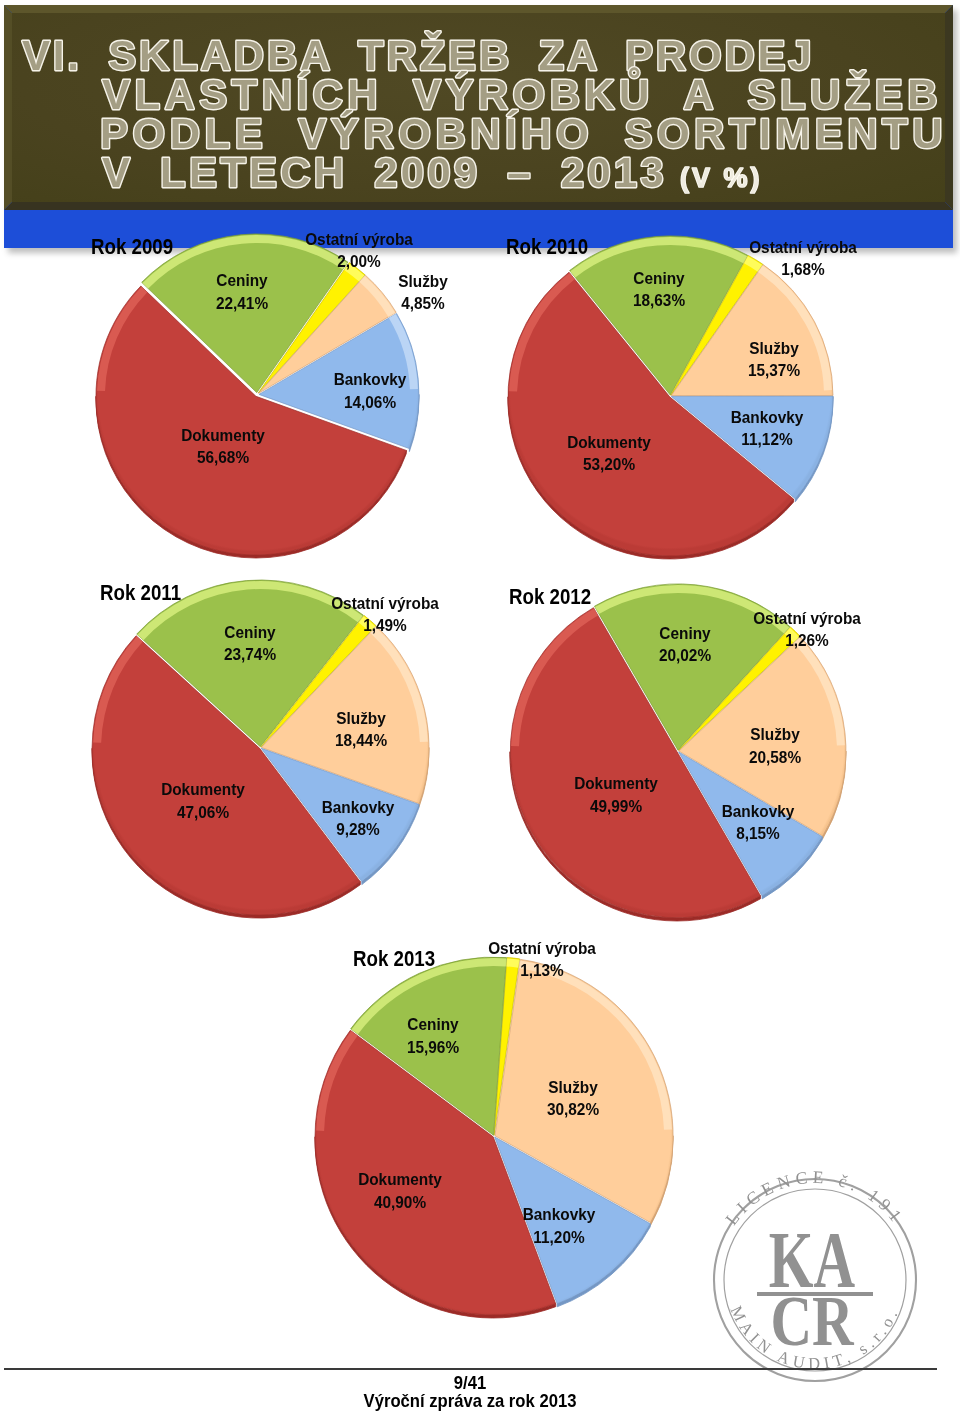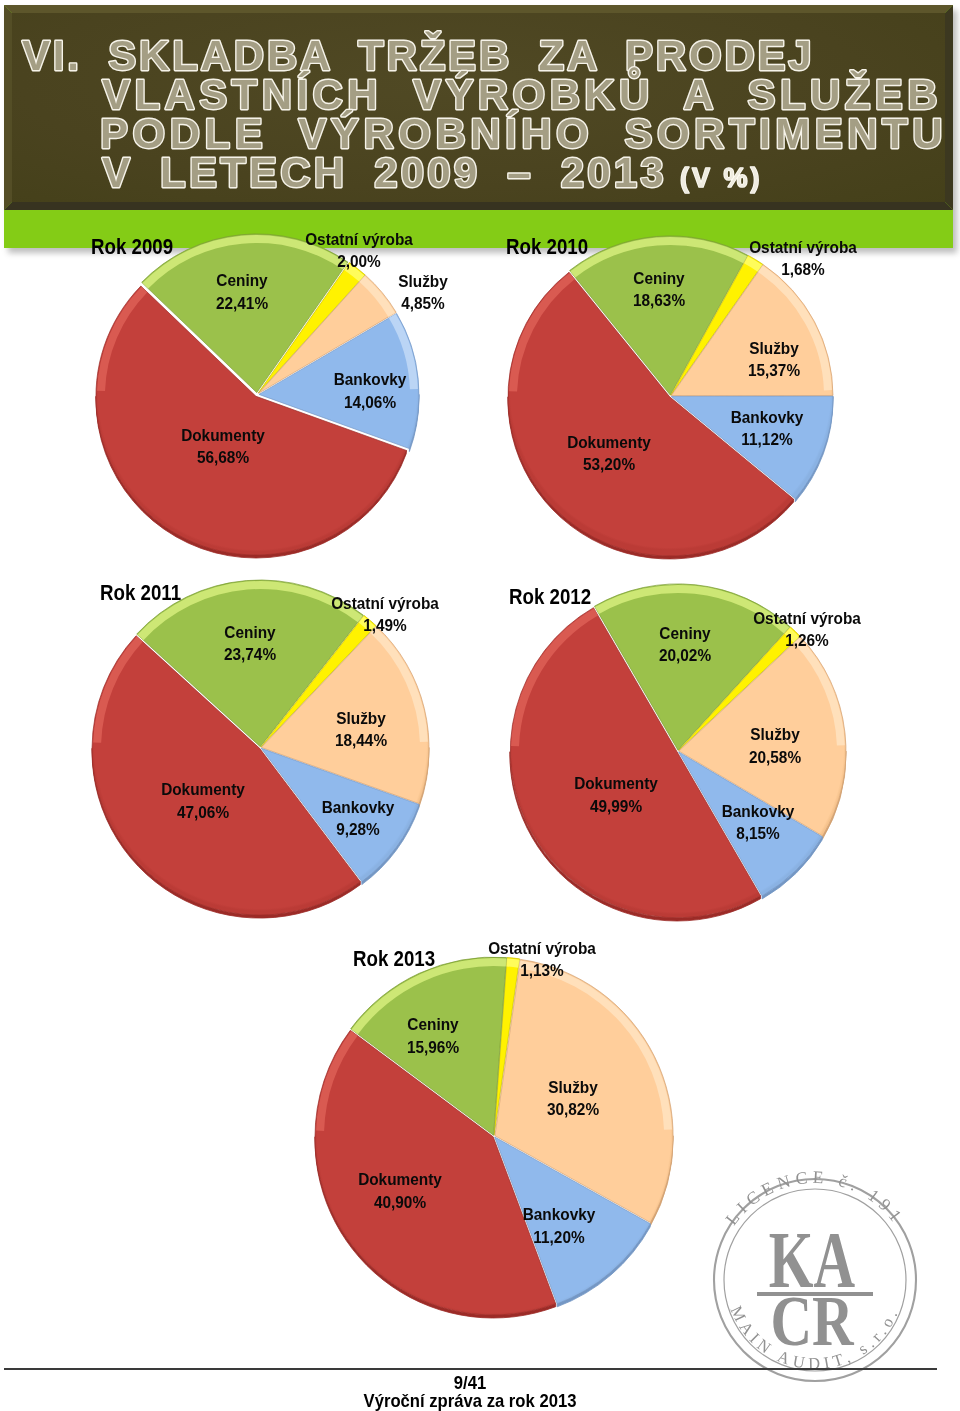--- a/index.html
+++ b/index.html
@@ -9,7 +9,7 @@
 
   
   .title-banner{position:absolute;left:4px;top:5px;width:949px;height:243px;
-    background:#84cc16;box-shadow:4px 5px 6px rgba(0,0,0,0.26);overflow:hidden;}
+    background:#1d4ed8;box-shadow:4px 5px 6px rgba(0,0,0,0.26);overflow:hidden;}
   .tb-bevel{position:absolute;left:0;top:0;width:949px;height:205px;}
   .tb-bevel span{position:absolute;display:block;}
   .tb-top{left:0;top:0;width:0;height:0;

